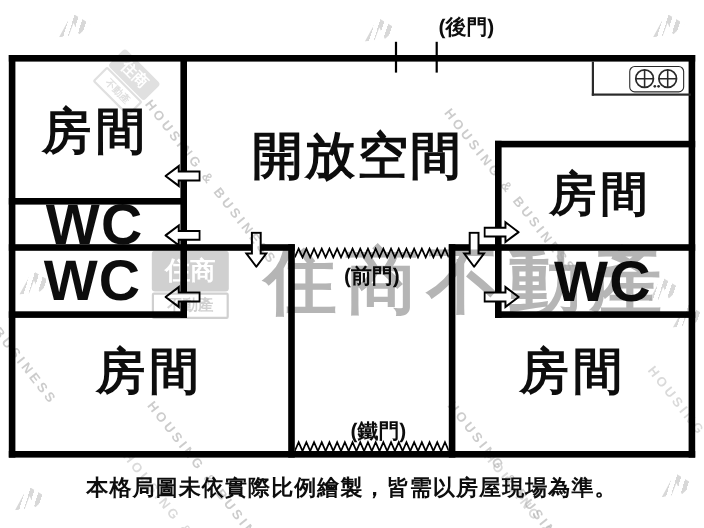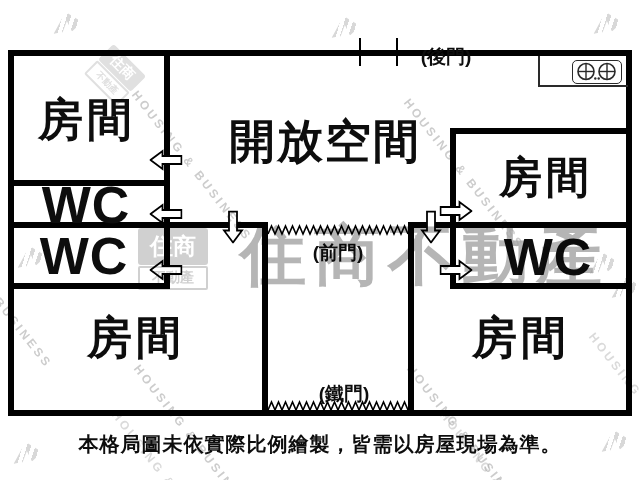--- a/index.html
+++ b/index.html
@@ -150,7 +150,7 @@
   <div class="lbl wc" style="left:548px;top:257px;">WC</div>
   <div class="lbl room" style="left:521px;top:337px;">房間</div>
 
-  <div class="lbl doorlbl" style="left:424px;top:56px;margin-left:22px;">(後門)</div>
+  <div class="lbl doorlbl" style="left:424px;top:25px;">(後門)</div>
   <div class="lbl doorlbl" style="left:338px;top:252px;text-align:right;">(前門)</div>
   <div class="lbl doorlbl" style="left:344px;top:393px;">(鐵門)</div>
 

